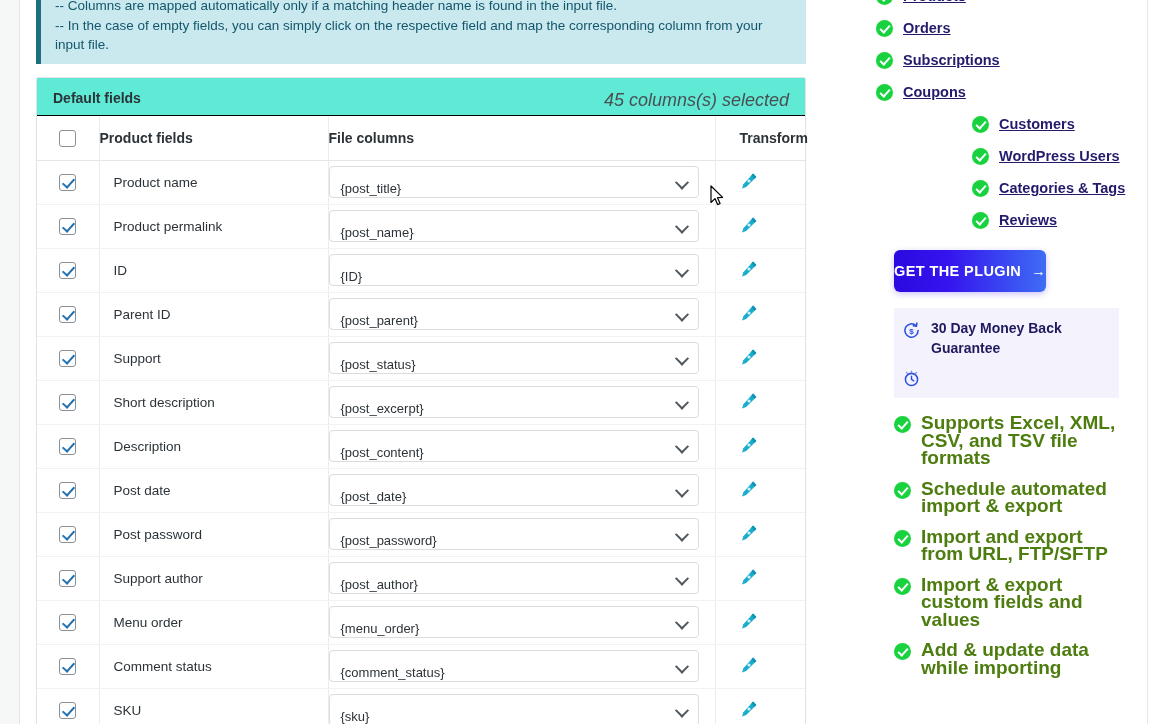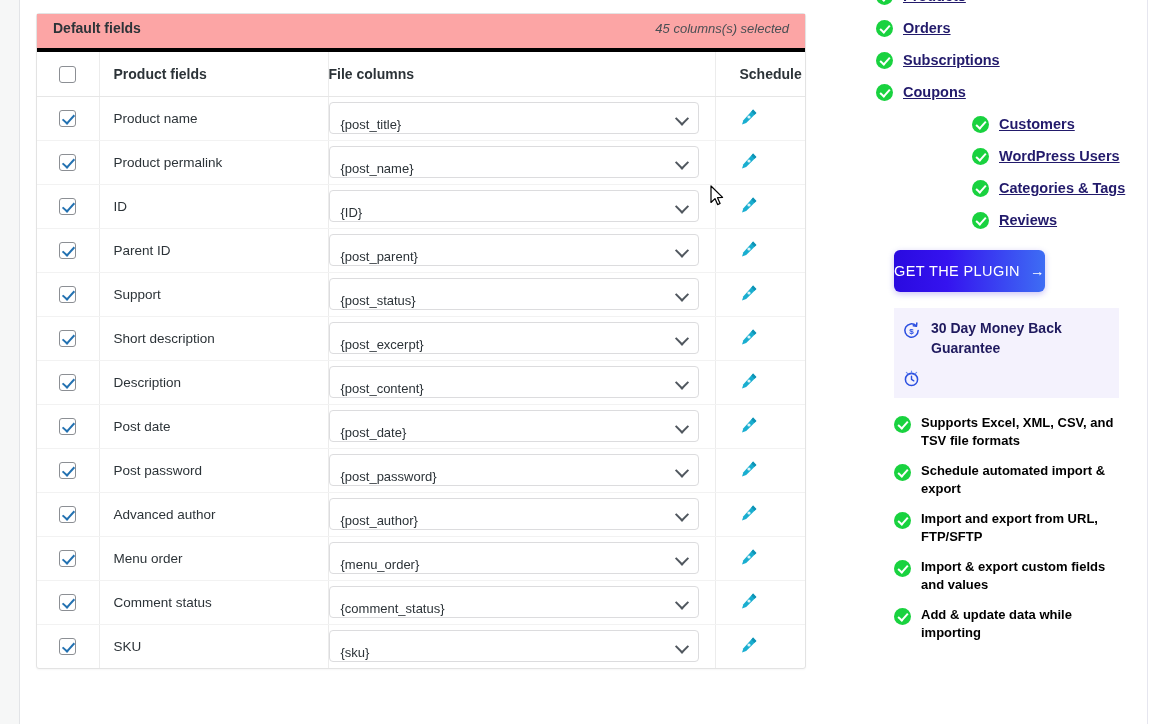--- a/index.html
+++ b/index.html
@@ -287,6 +287,10 @@
 
   <div class="main-col">
 
+    <div class="notice">
+      <p>-- Columns are mapped automatically only if a matching header name is found in the input file.</p>
+      <p>-- In the case of empty fields, you can simply click on the respective field and map the corresponding column from your input file.</p>
+    </div>
 
     <div class="card">
       <div class="card-header">

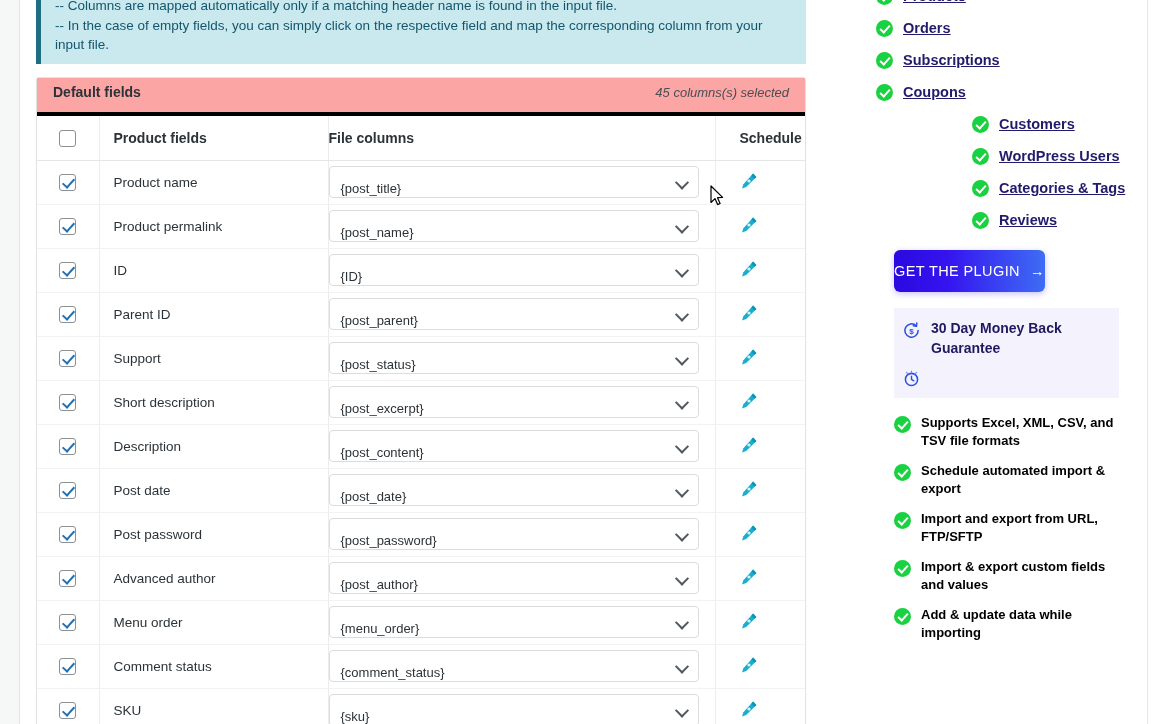--- a/index.html
+++ b/index.html
@@ -58,11 +58,11 @@
   }
   .card-header {
     display: flex;
-    align-items: flex-end;
+    align-items: flex-start;
     justify-content: space-between;
     padding: 12px 16px;
-    background: #fca5a5;
-    border-bottom: 4px solid #000000;
+    background: #5eead4;
+    border-bottom: 1px solid #000000;
     height: 38px;
   }
   .card-title {

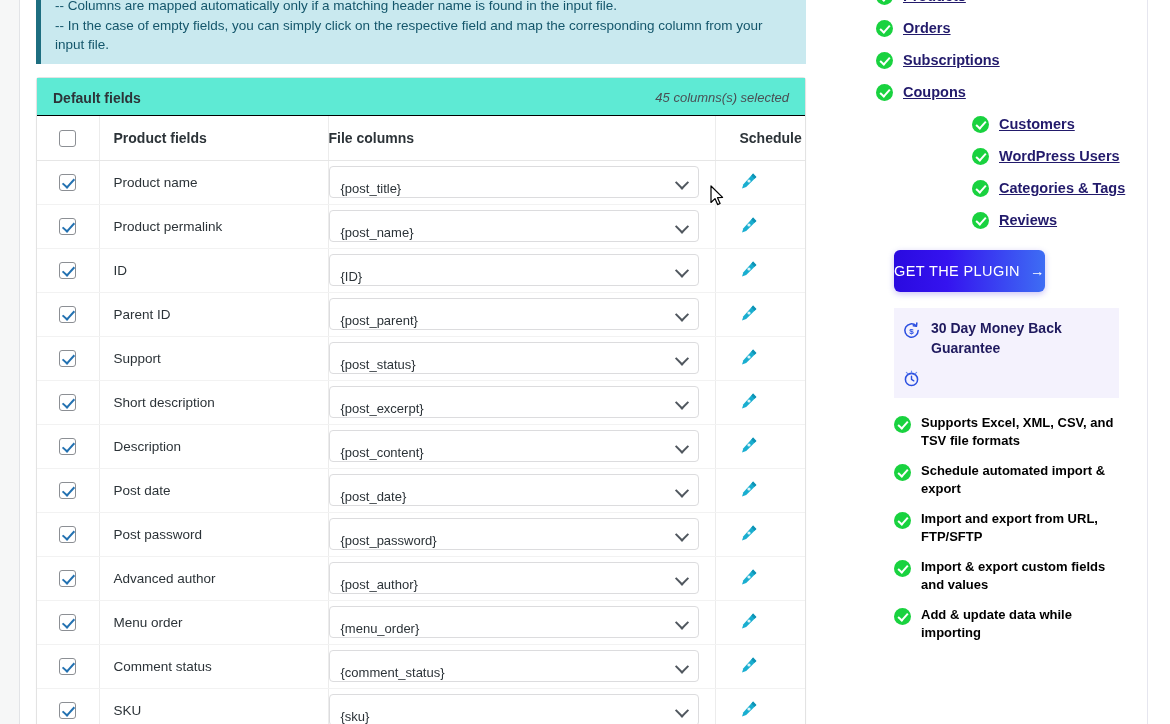--- a/index.html
+++ b/index.html
@@ -71,7 +71,7 @@
     color: #2c3338;
   }
   .card-count {
-    font-size: 13px;
+    font-size: 18px;
     font-style: italic;
     color: #4a4f54;
   }

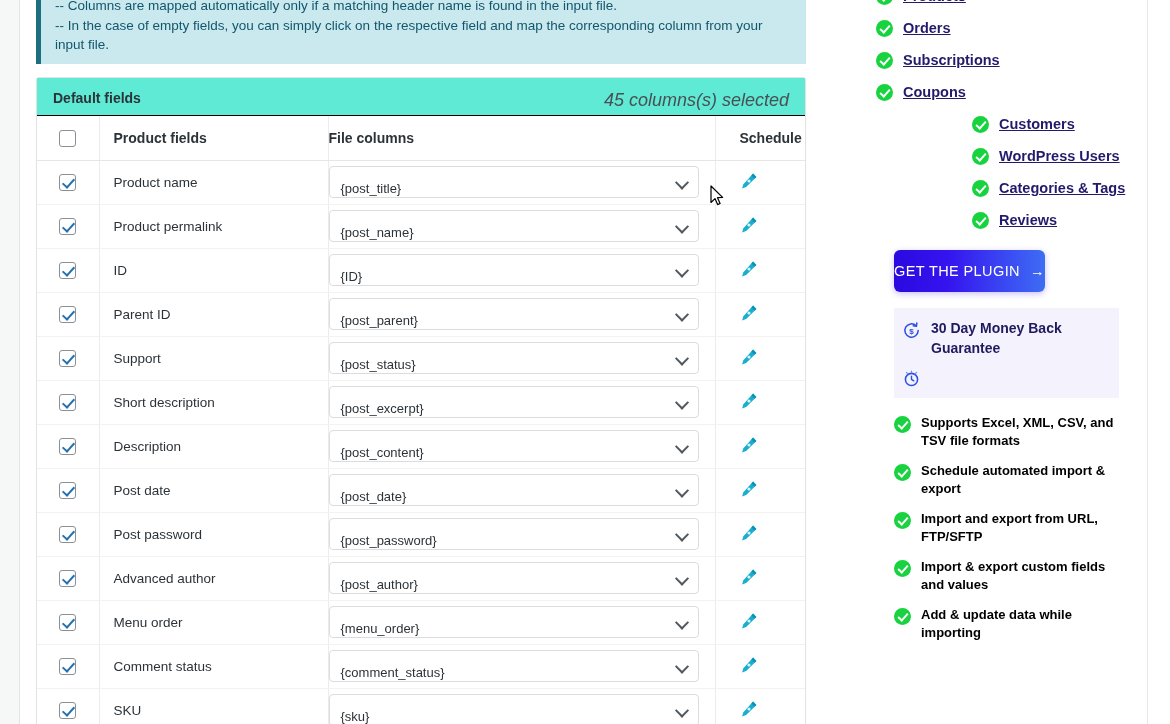--- a/index.html
+++ b/index.html
@@ -310,7 +310,7 @@
             <th class="th-check c-border-r" style="text-align:center">
               <span class="cb header"></span>
             </th>
-            <th class="c-border-r" style="padding-left:14px">Product fields</th>
+            <th class="c-border-r" style="">Product fields</th>
             <th class="c-border-r">File columns</th>
             <th style="padding-left:24px">Schedule</th>
           </tr>

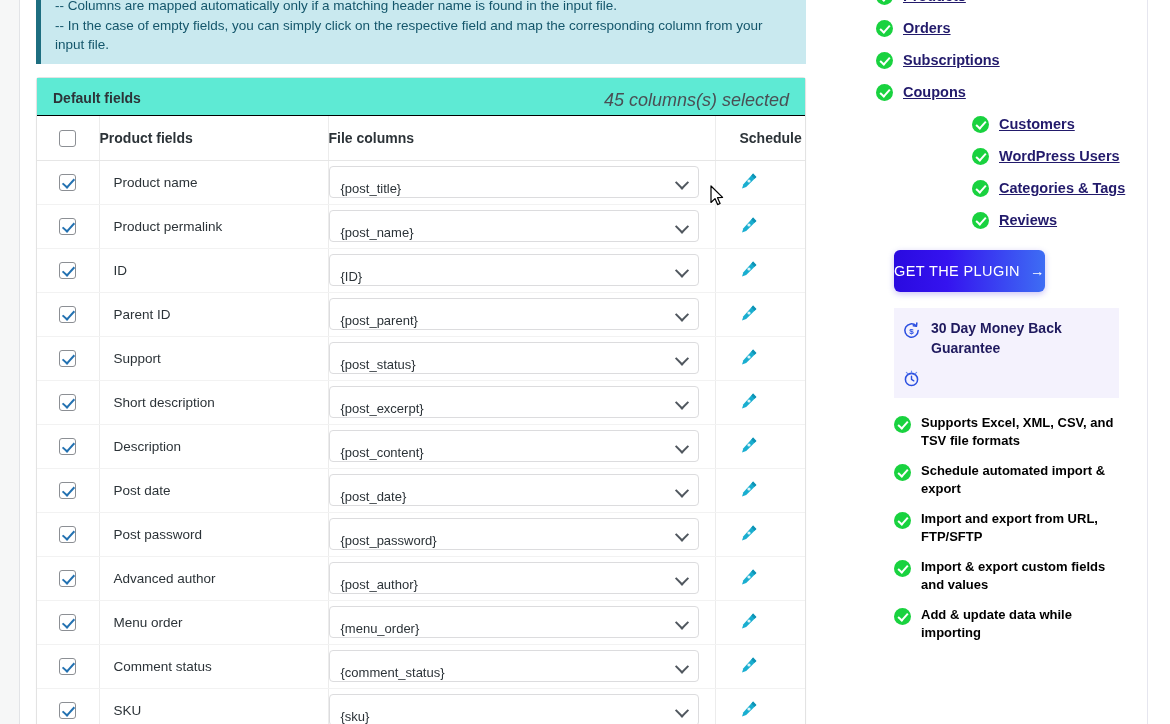--- a/index.html
+++ b/index.html
@@ -312,7 +312,7 @@
             </th>
             <th class="c-border-r" style="">Product fields</th>
             <th class="c-border-r">File columns</th>
-            <th style="padding-left:24px">Schedule</th>
+            <th style="padding-left:24px">Transform</th>
           </tr>
         </thead>
         <tbody id="rows">

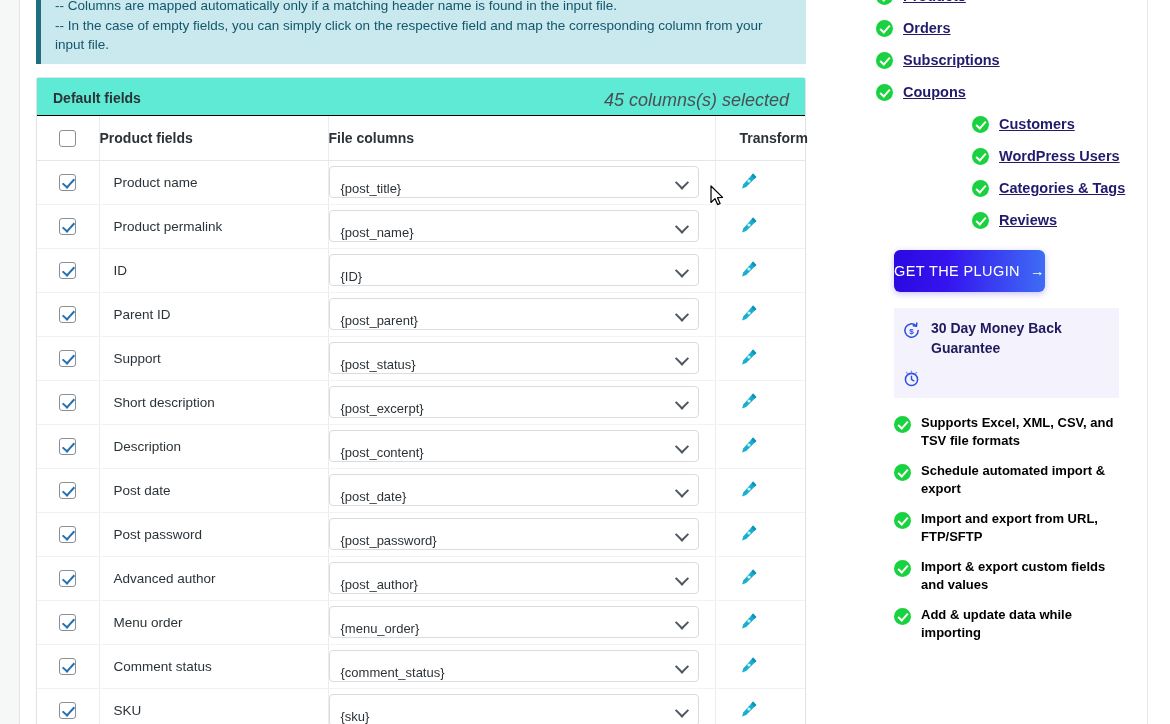--- a/index.html
+++ b/index.html
@@ -221,7 +221,7 @@
     background: linear-gradient(90deg, #2a0ae0 0%, #3513ef 35%, #3e6df4 100%);
     color: #fff;
     font-size: 14.5px;
-    font-weight: normal;
+    font-weight: bold;
     letter-spacing: 0.4px;
     display: flex;
     align-items: center;

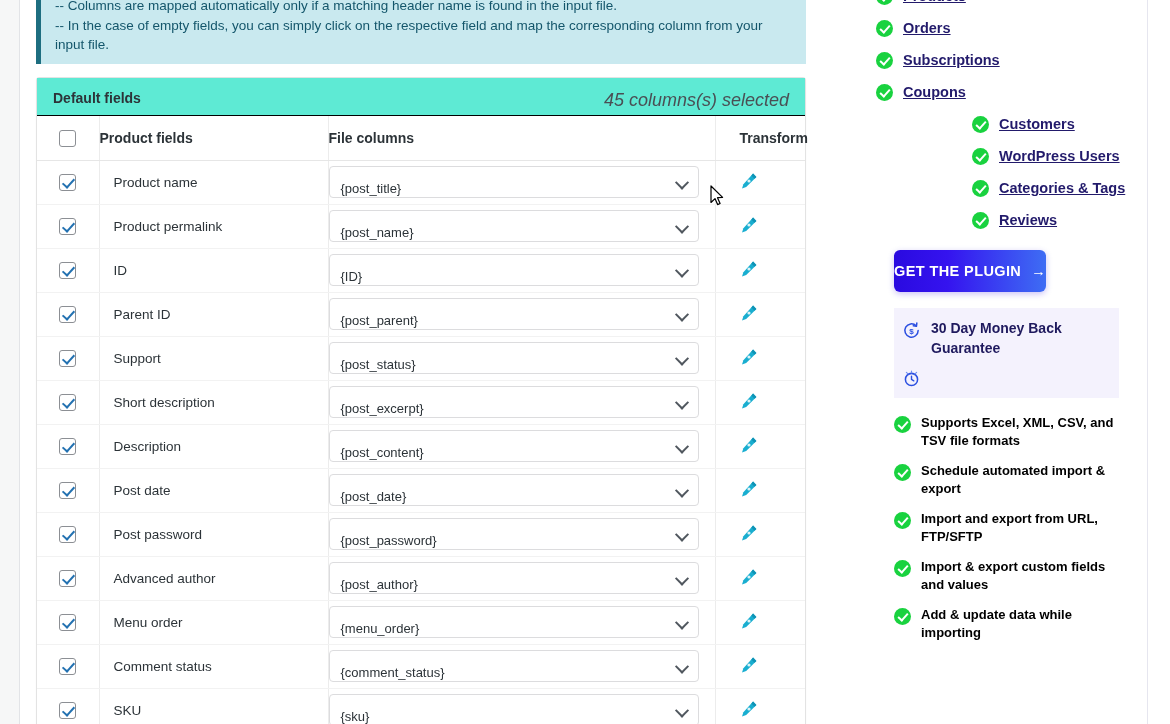--- a/index.html
+++ b/index.html
@@ -262,9 +262,9 @@
     margin-bottom: 13px;
   }
   .f-txt {
-    font-size: 13px;
+    font-size: 19px;
     font-weight: bold;
-    color: #000000;
+    color: #4d7c0f;
     line-height: 17.5px;
   }
   .f-tick { margin-top: 2px; }

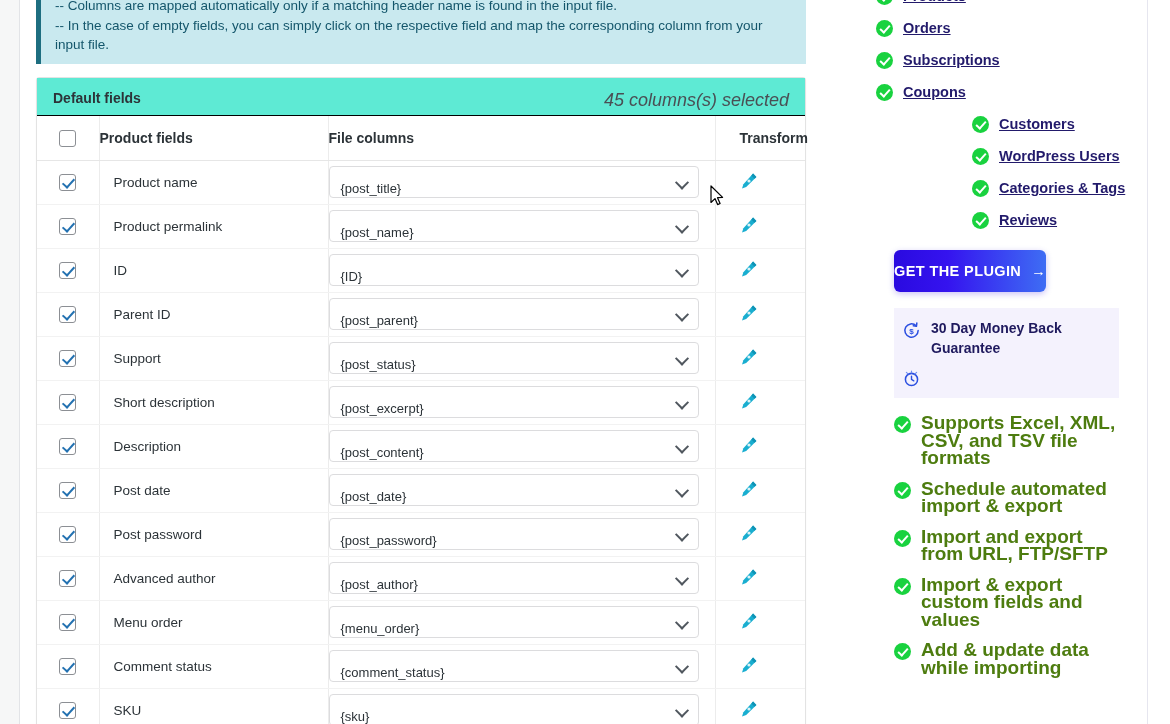--- a/index.html
+++ b/index.html
@@ -453,7 +453,7 @@
             </tr>
             <tr>
               <td class="cell-check c-border-r"><span class="cb checked"></span></td>
-              <td class="cell-field c-border-r">Advanced author</td>
+              <td class="cell-field c-border-r">Support author</td>
               <td class="cell-file c-border-r">
                 <div class="sel">
                   <span>{post_author}</span>

